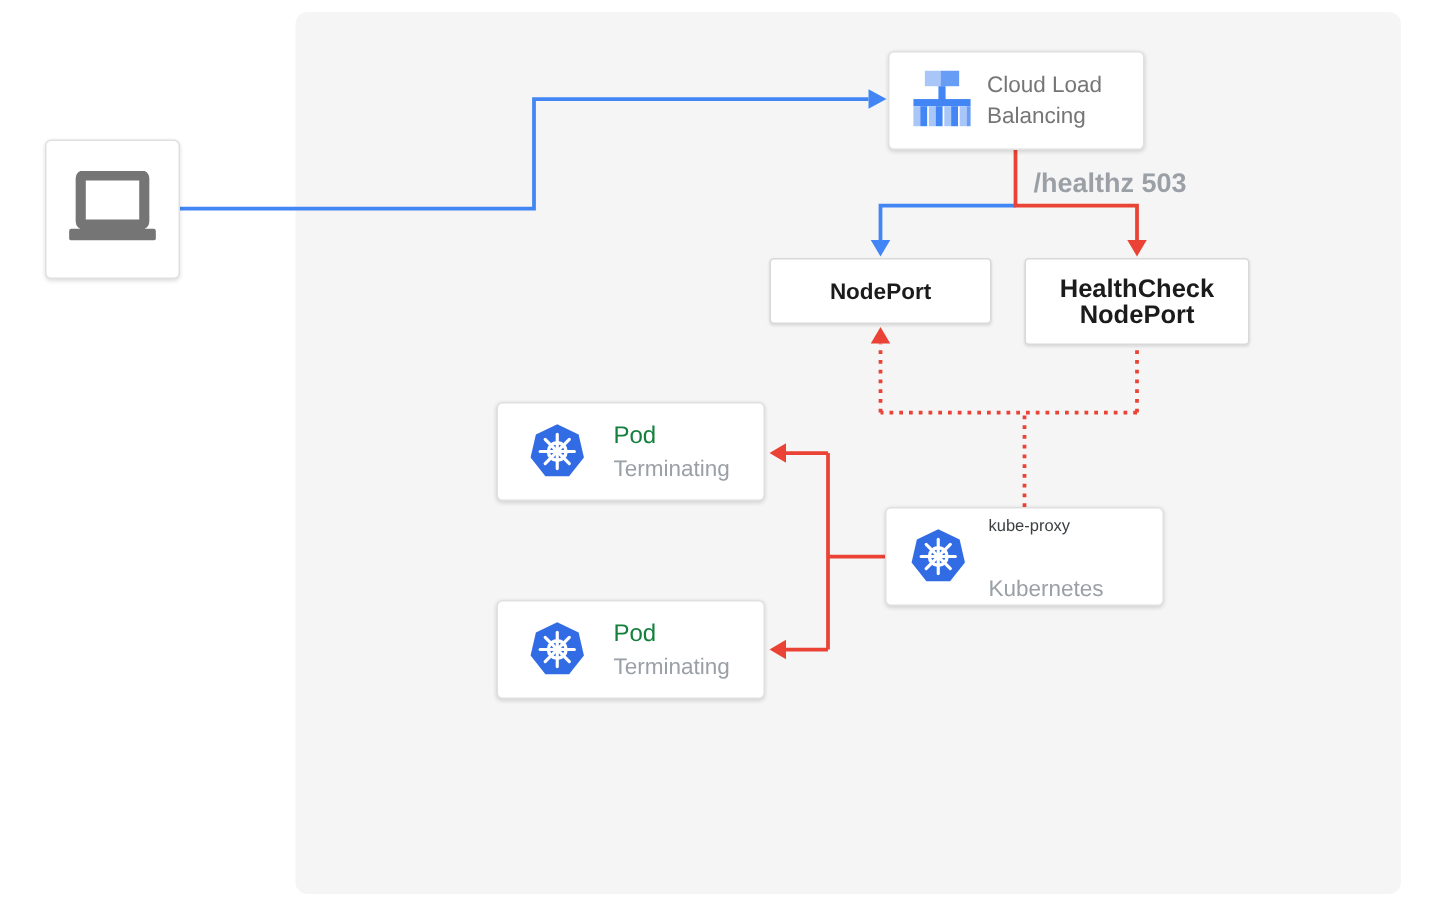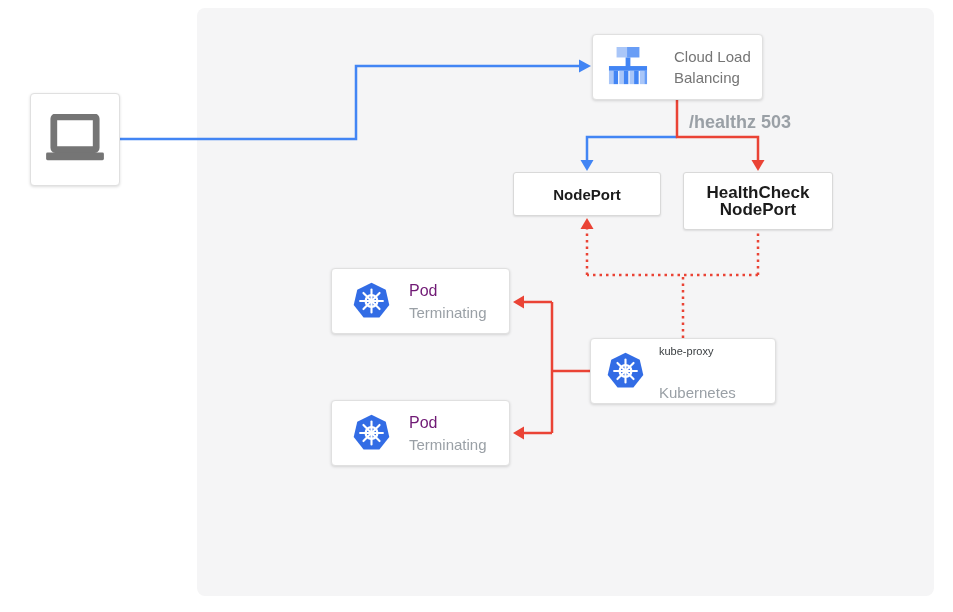--- a/index.html
+++ b/index.html
@@ -12,7 +12,7 @@
   .card{position:absolute;background:#ffffff;border:1px solid #e0e0e0;border-radius:4px;
         box-shadow:0 1px 3px rgba(0,0,0,0.14);box-sizing:border-box;display:flex;align-items:center;}
   .card-laptop{left:30px;top:93px;width:90px;height:93px;justify-content:center;}
-  .card-cloudlb{left:592px;top:34px;width:171px;height:66px;padding-left:13px;gap:24px;}
+  .card-cloudlb{left:592px;top:34px;width:171px;height:66px;padding-left:13px;gap:8px;}
   .cloudlb-text{font-size:15px;line-height:21px;color:#757575;}
   .label-card{position:absolute;background:#ffffff;border:1px solid #d9d9d9;border-radius:3px;
         box-shadow:0 1px 2px rgba(0,0,0,0.10);box-sizing:border-box;display:flex;flex-direction:column;

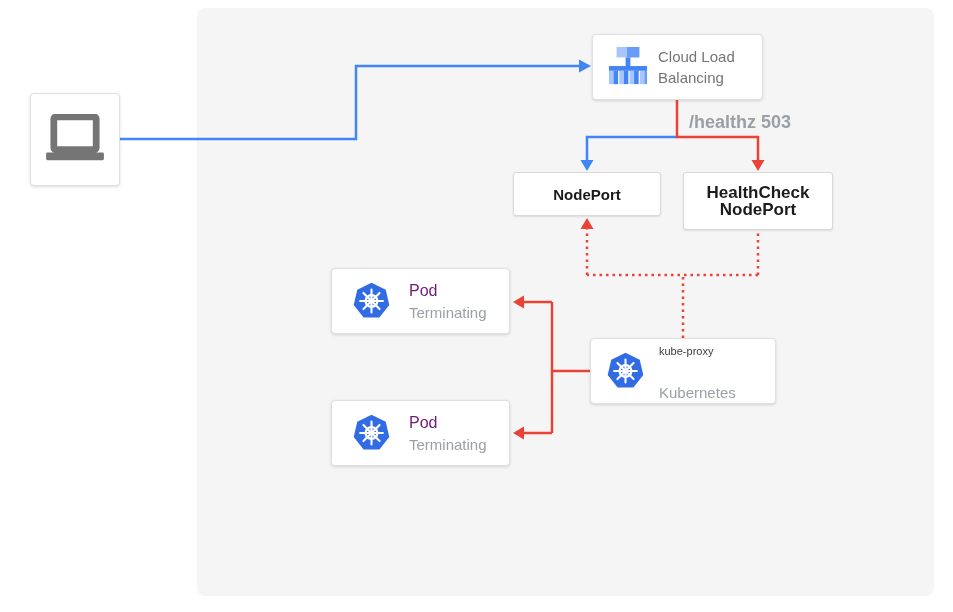--- a/index.html
+++ b/index.html
@@ -22,7 +22,7 @@
   .card-pod1{left:331px;top:268px;width:179px;height:66px;padding-left:20px;gap:18px;}
   .card-pod2{left:331px;top:400px;width:179px;height:66px;padding-left:20px;gap:18px;}
   .card-kubeproxy{left:590px;top:338px;width:186px;height:66px;padding-left:15px;gap:14px;}
-  .pod-title{font-size:16px;color:#701a75;line-height:22px;}
+  .pod-title{font-size:16px;color:#15803d;line-height:22px;}
   .pod-status{font-size:15px;color:#9aa0a6;line-height:21px;}
   .kp-title{font-size:11px;color:#3c4043;line-height:23px;}
   .kp-sub{font-size:15px;color:#9aa0a6;line-height:21px;margin-top:19px;}

